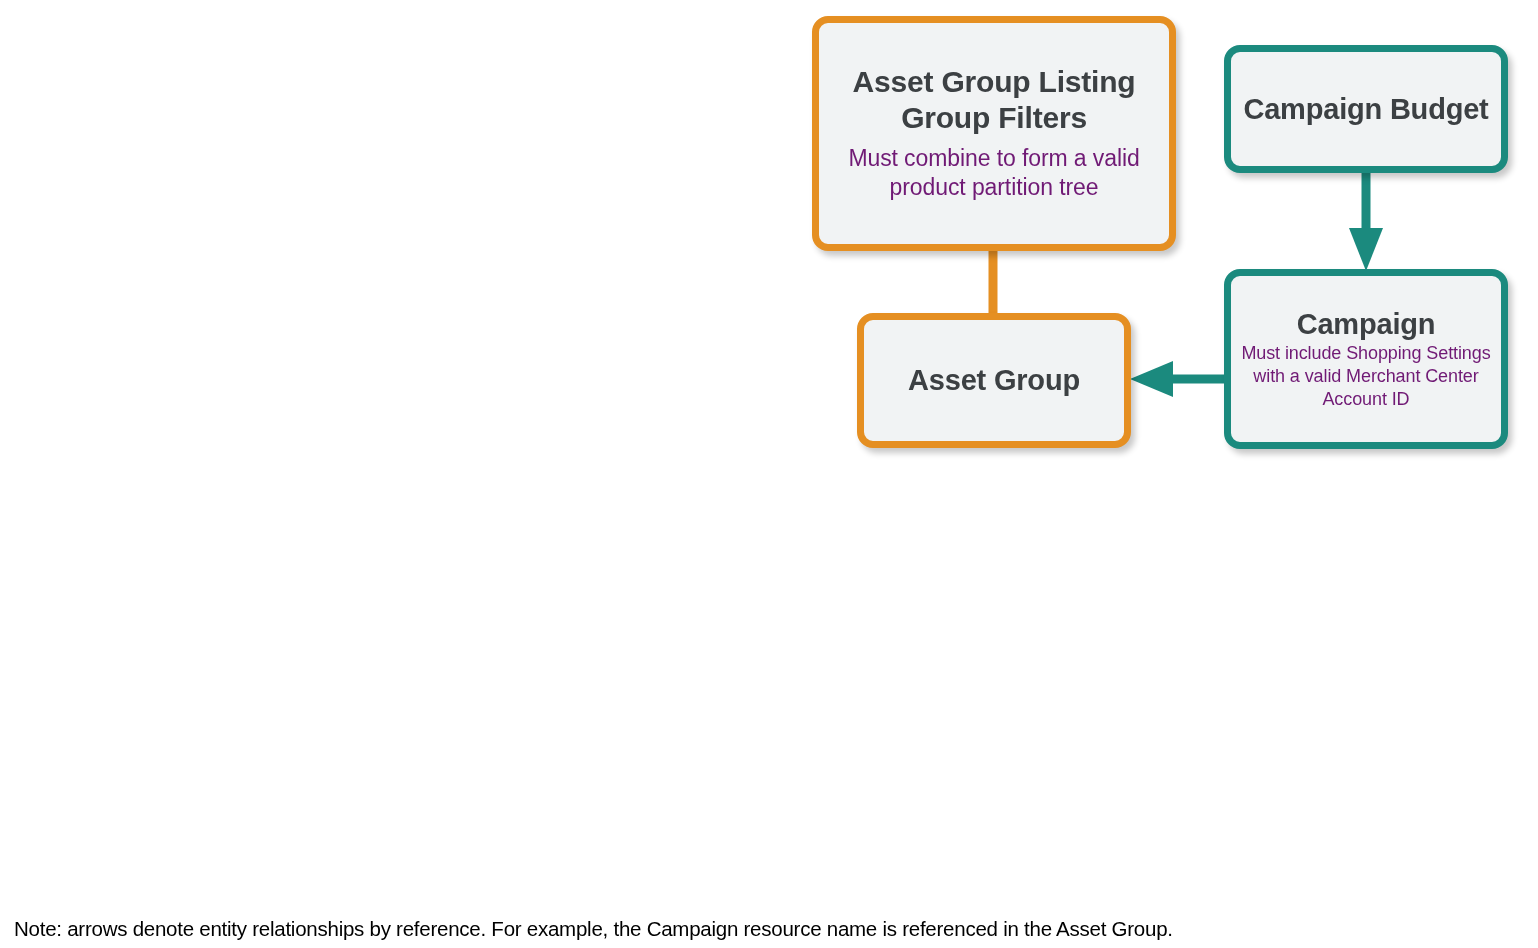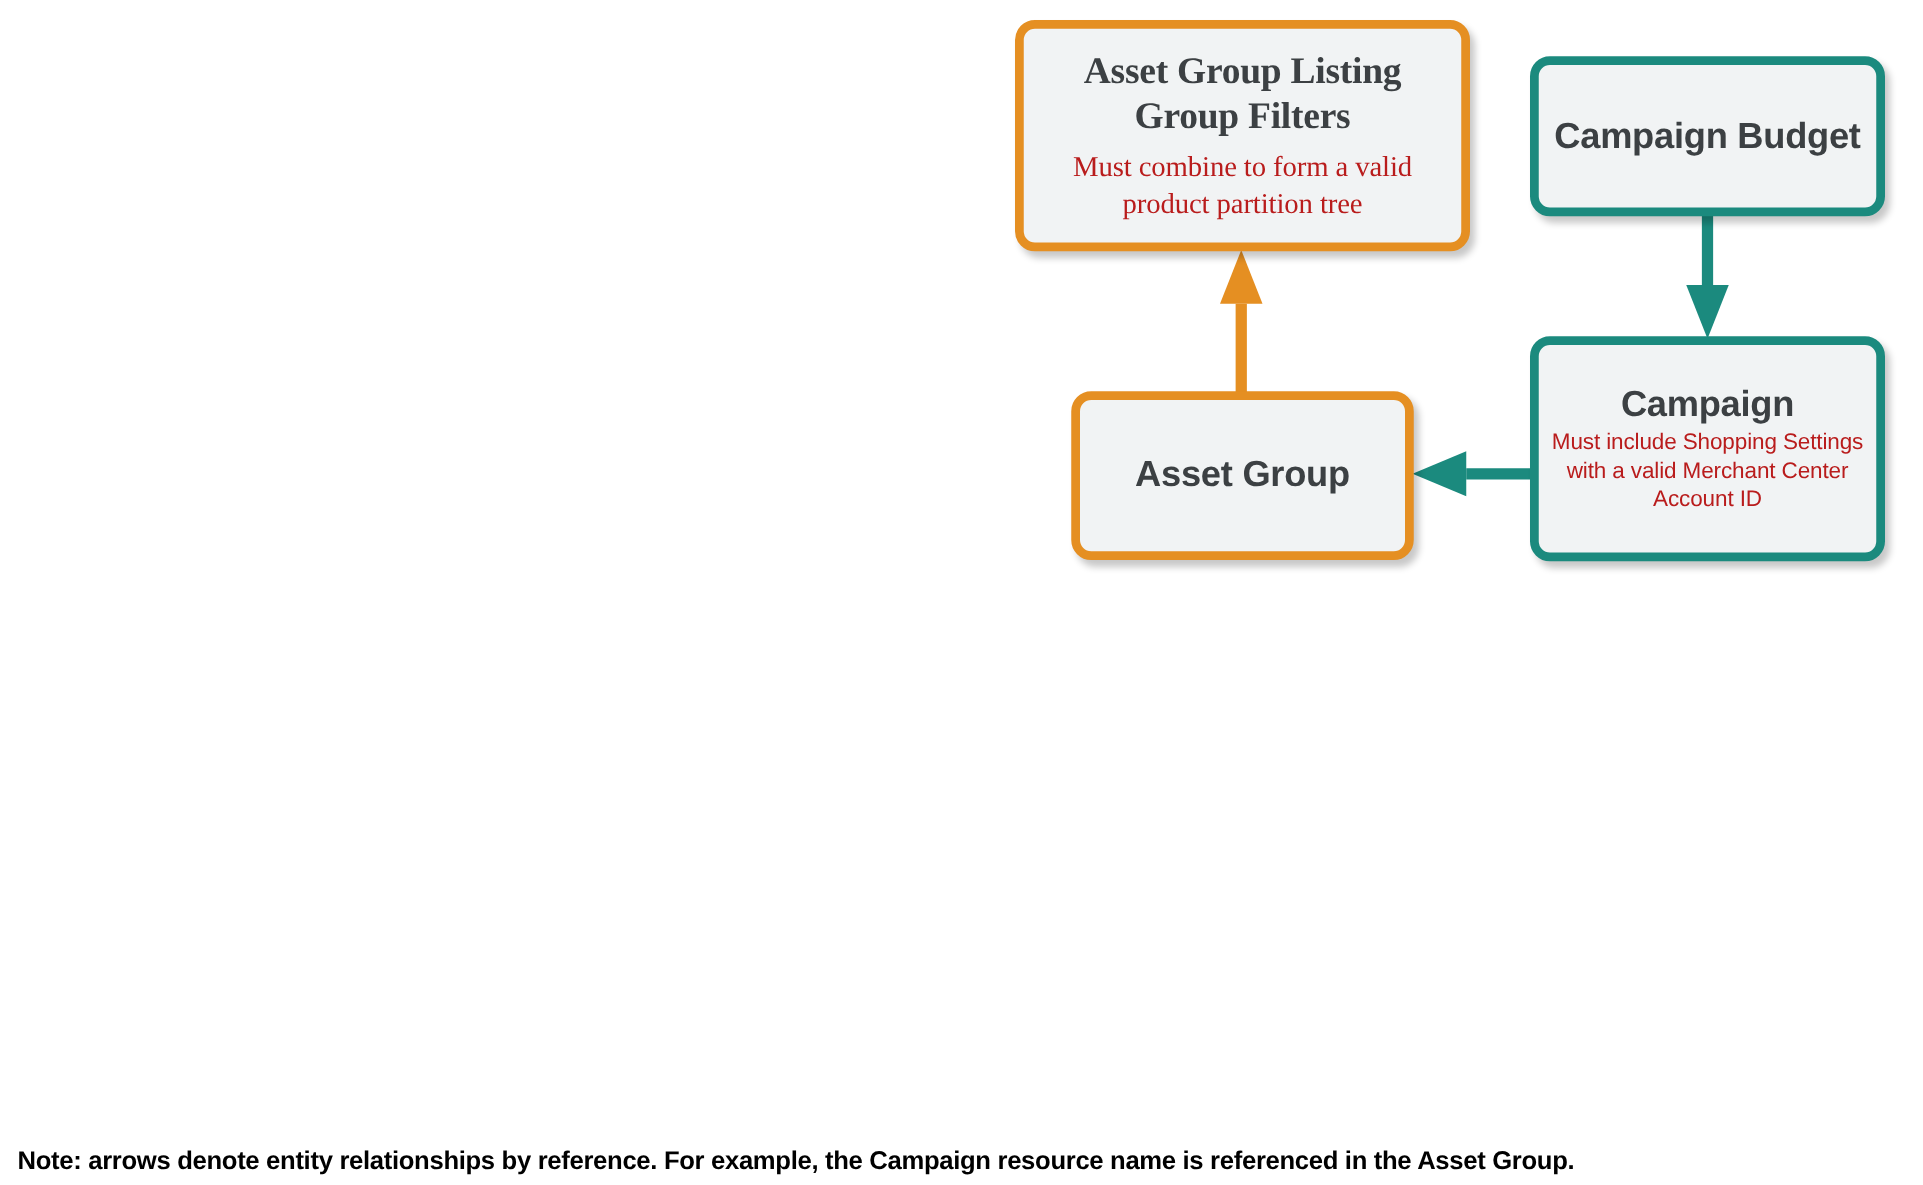--- a/index.html
+++ b/index.html
@@ -58,7 +58,7 @@
   
   #node-listing-filters {
     left: 812px; top: 16px;
-    width: 364px; height: 185px; font-family: Liberation Serif, serif;
+    width: 364px; height: 235px;
   }
   #node-listing-filters .title { font-size: 30px; }
   #node-listing-filters .desc  { font-size: 23px; margin-top: 9px; }

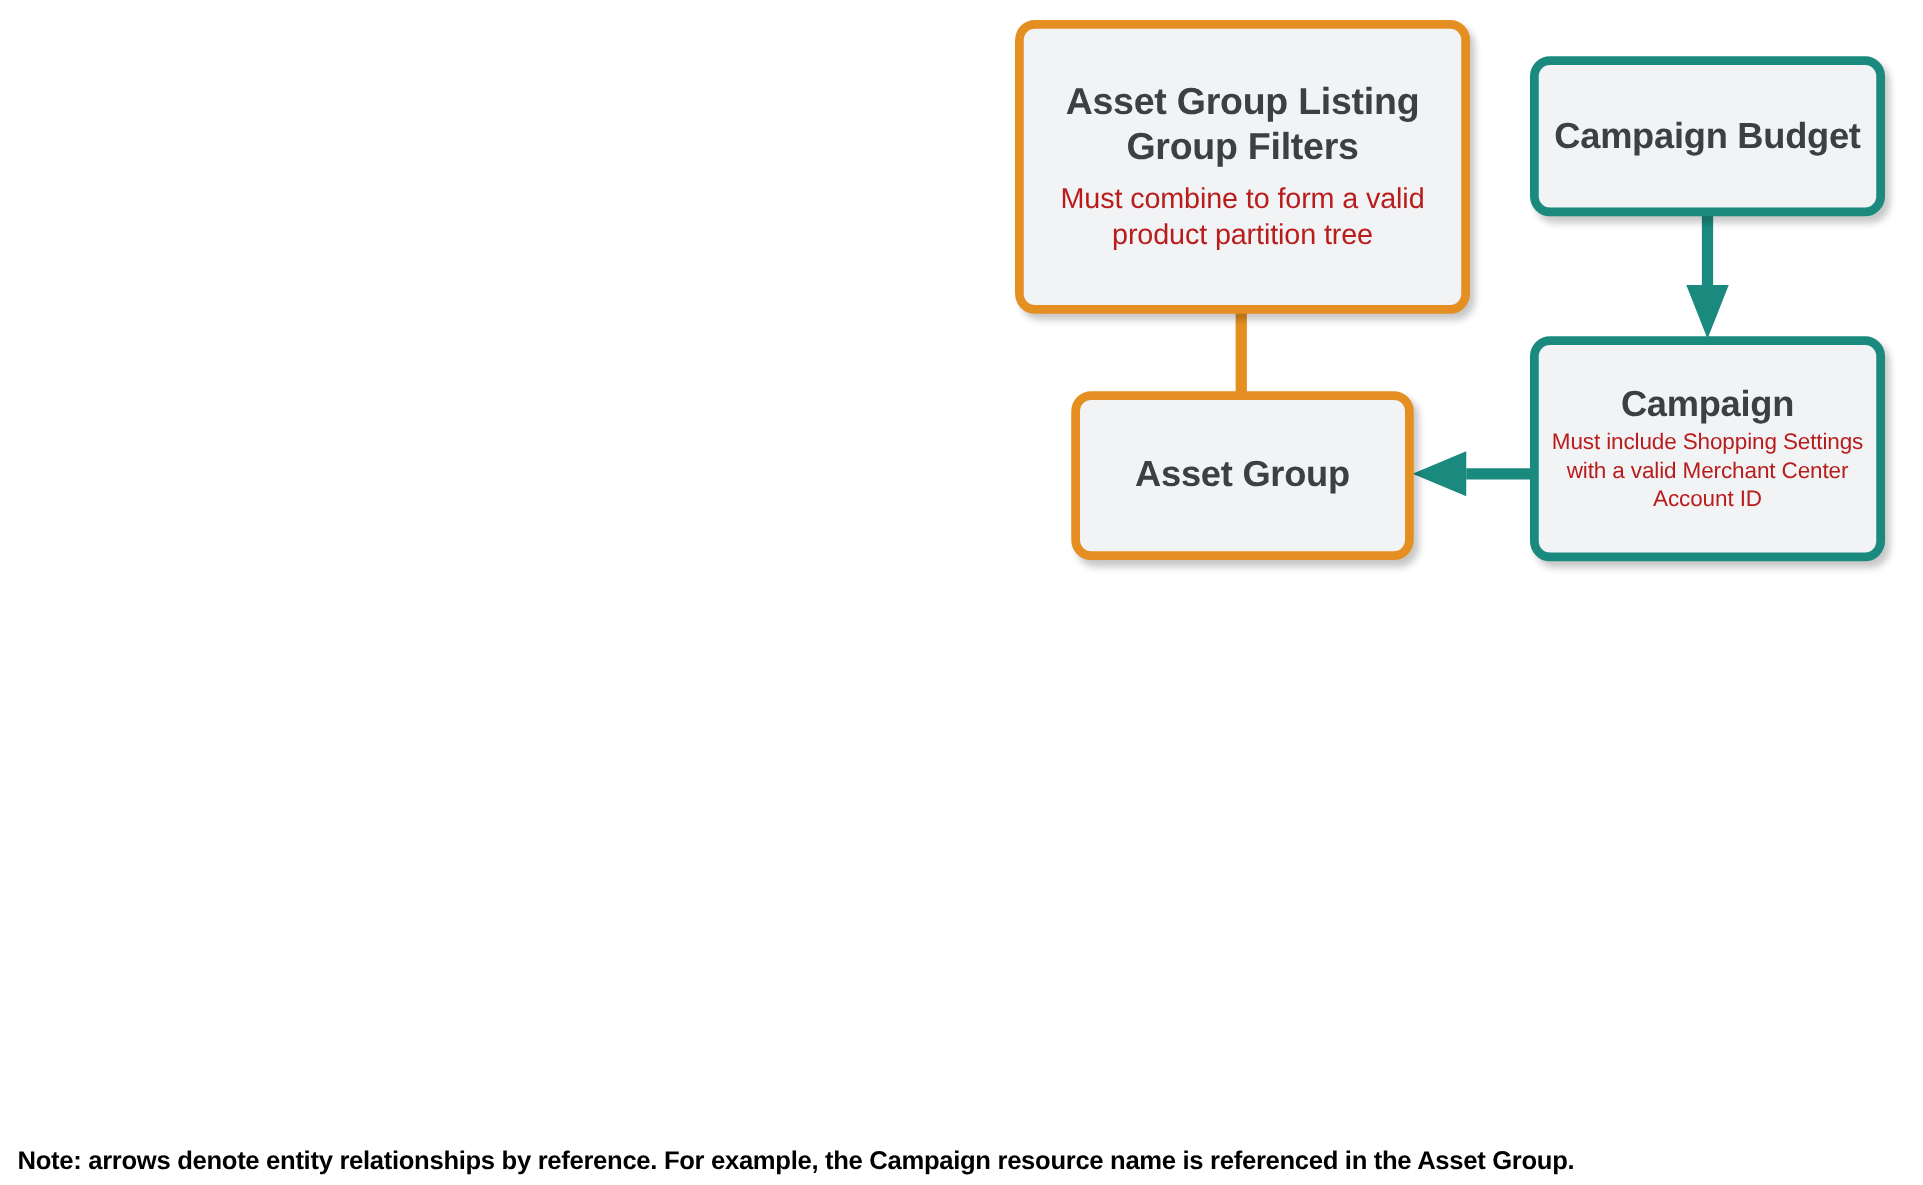--- a/index.html
+++ b/index.html
@@ -46,7 +46,7 @@
     letter-spacing: -0.2px;
   }
   .node .desc {
-    color: #b91c1c;
+    color: #701a75;
     line-height: 1.28;
     font-weight: normal;
     letter-spacing: -0.1px;

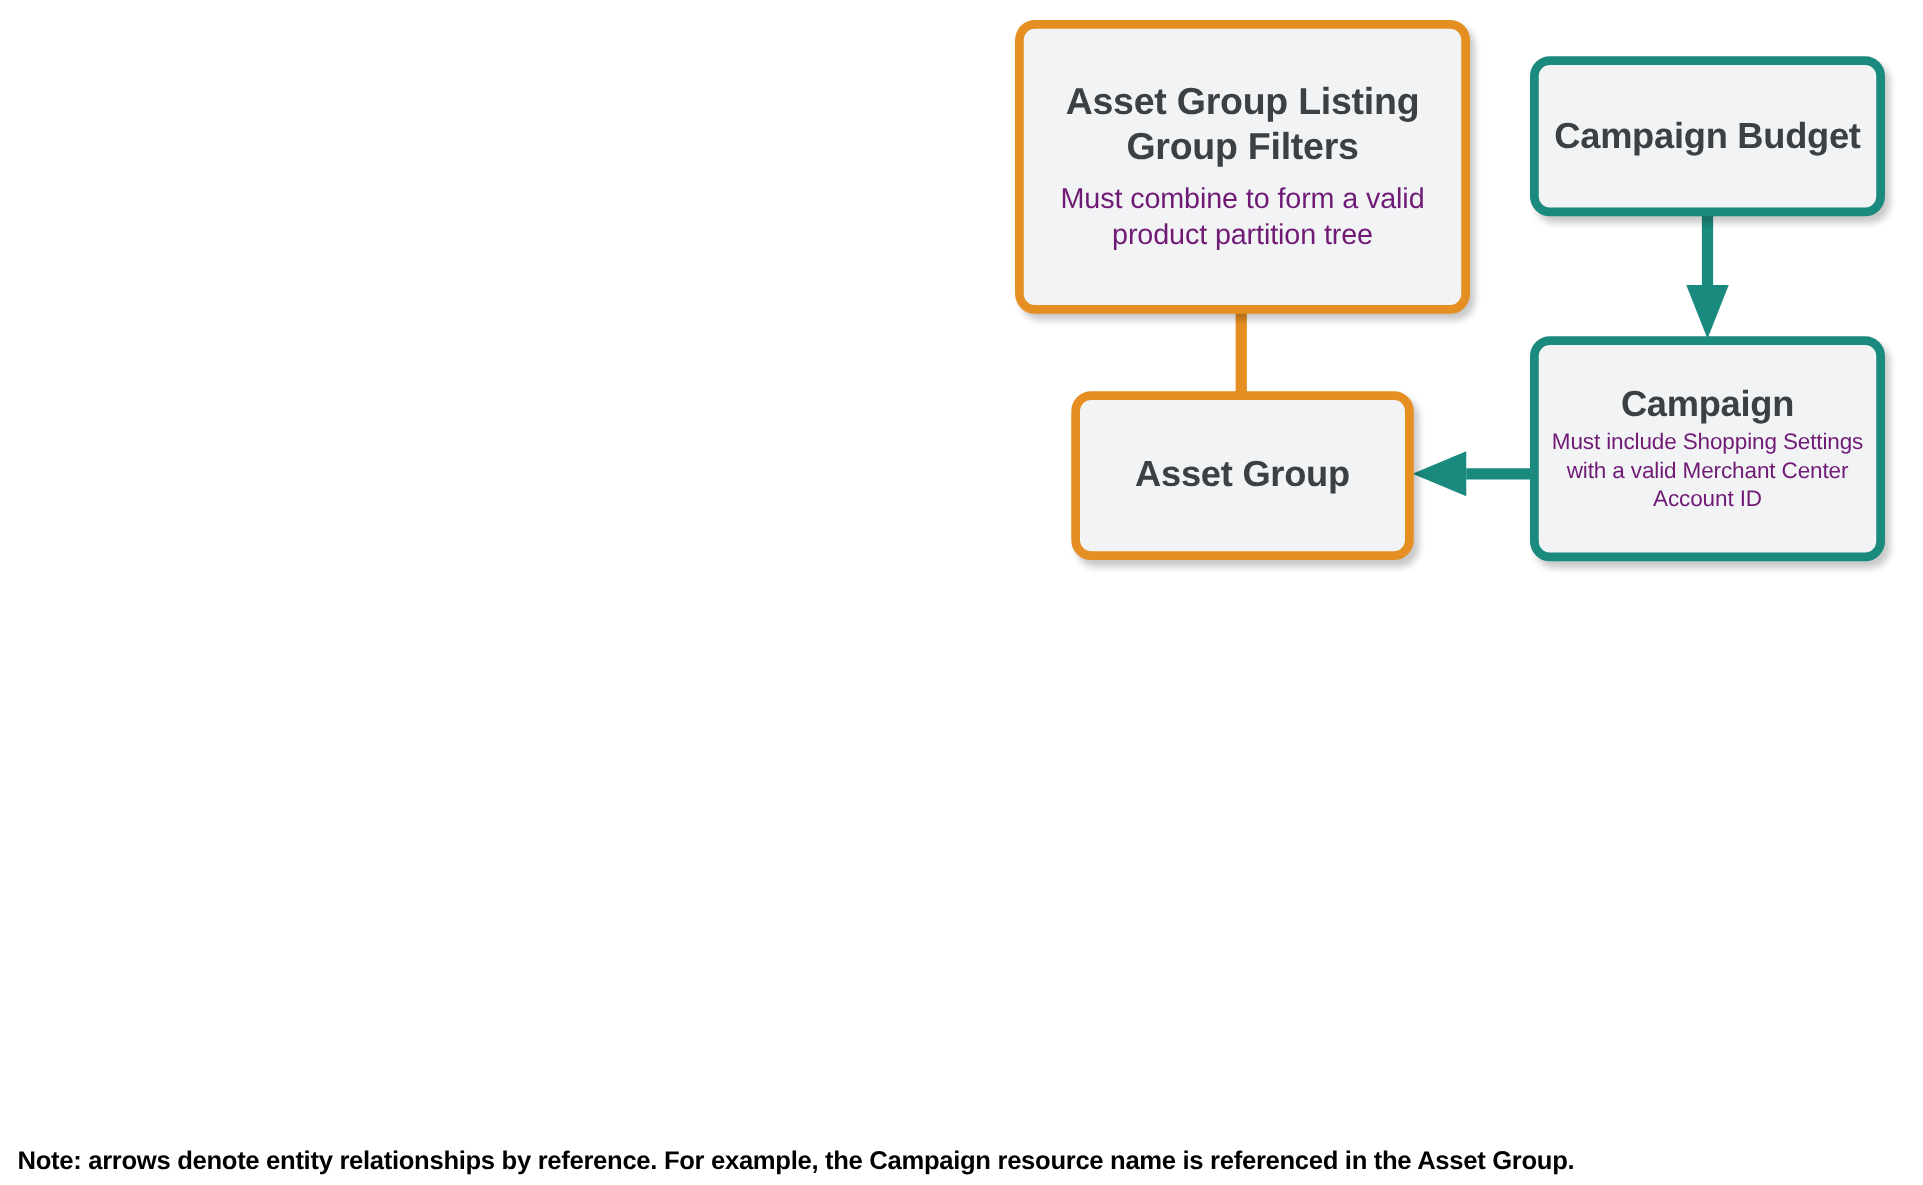--- a/index.html
+++ b/index.html
@@ -97,7 +97,7 @@
     left: 14px;
     top: 917px;
     font-size: 20.5px;
-    font-weight: bold;
+    font-weight: normal;
     color: #000000;
     letter-spacing: -0.25px;
     white-space: nowrap;

